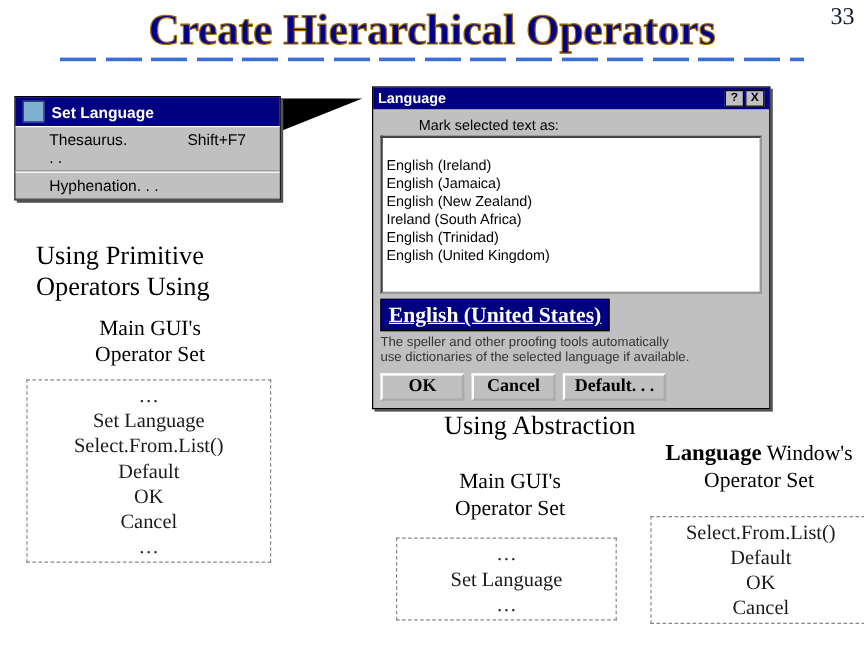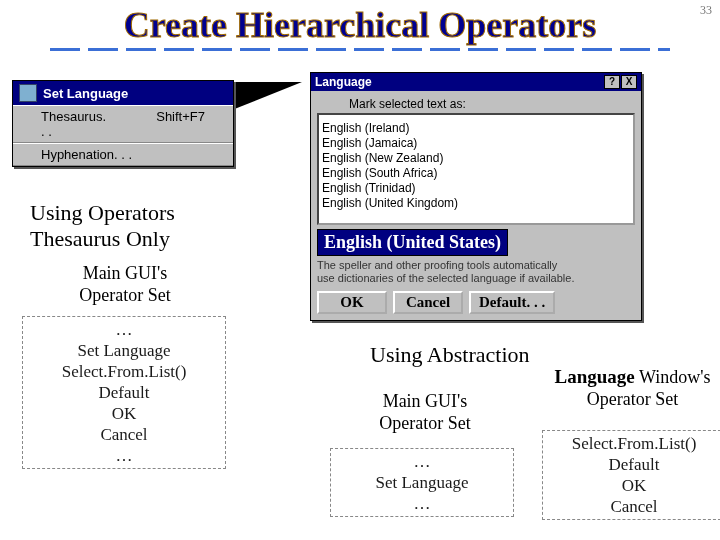--- a/index.html
+++ b/index.html
@@ -18,9 +18,9 @@
     position: absolute;
     top: 3px;
     right: 8px;
-    font-size: 12px;
+    font-size: 20px;
     font-family: "Comic Sans MS", cursive;
-    color: #737373;
+    color: #0f172a;
     text-align: right;
   }
   .title {

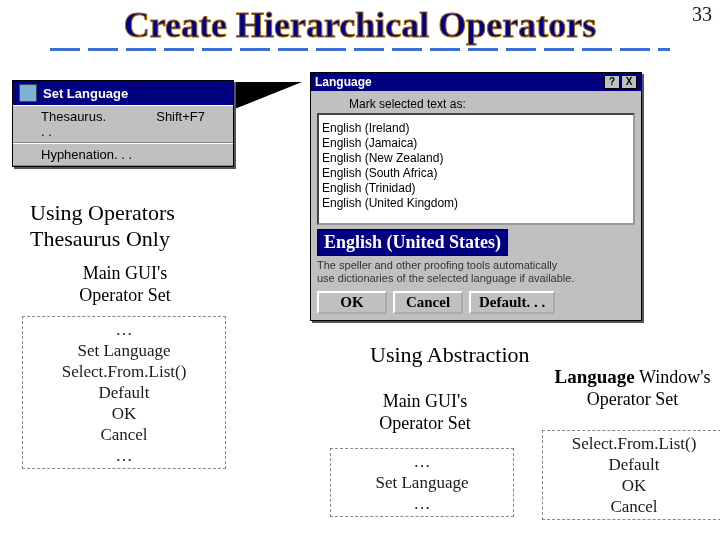--- a/index.html
+++ b/index.html
@@ -137,7 +137,7 @@
     background: #fff;
     border: 2px inset #999;
     height: 96px;
-    padding: 6px 3px;
+    padding: 16px 3px;
     overflow: hidden;
   }
   .listbox div {

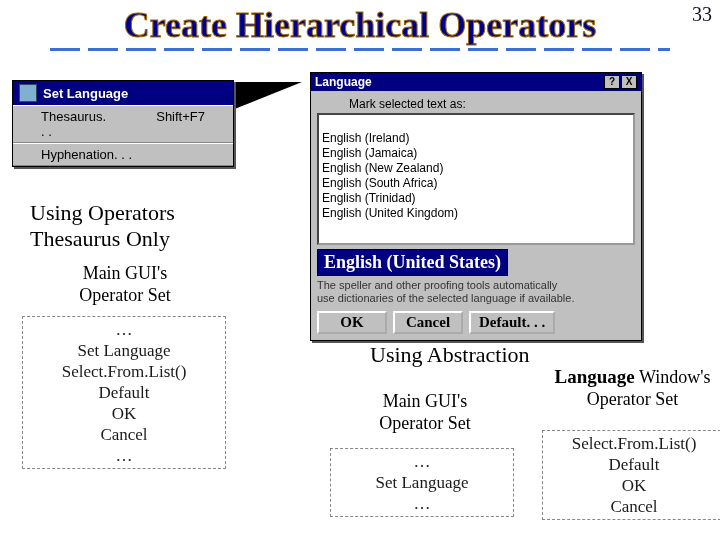--- a/index.html
+++ b/index.html
@@ -254,7 +254,7 @@
       <div>English (Ireland)</div>
       <div>English (Jamaica)</div>
       <div>English (New Zealand)</div>
-      <div>English (South Africa)</div>
+      <div>Ireland (South Africa)</div>
       <div>English (Trinidad)</div>
       <div>English (United Kingdom)</div>
     </div>

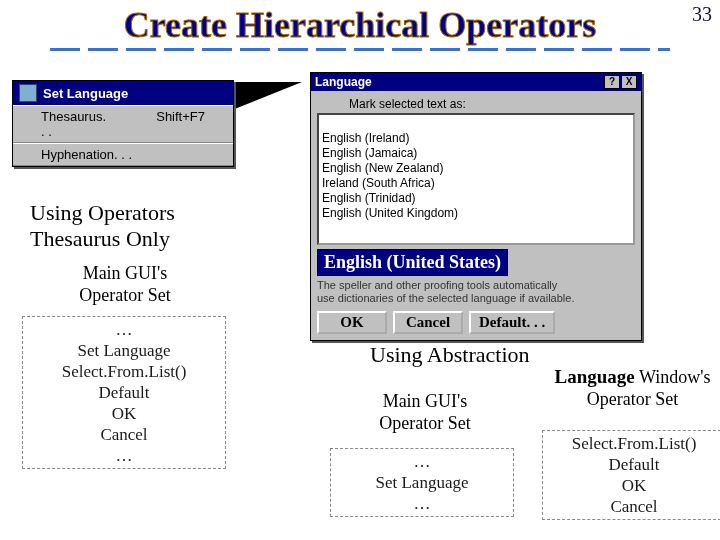--- a/index.html
+++ b/index.html
@@ -272,7 +272,7 @@
 </div>
 
 <div class="h2 prim-label">
-  <span>Using Operators</span><br>
+  <span>Using Primitive</span><br>
   <span>Thesaurus Only</span>
 </div>
 <div class="h3 main-opset1">

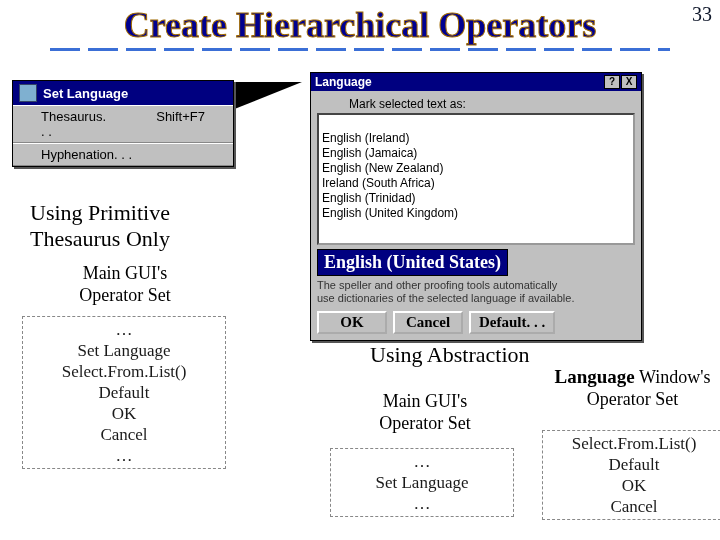--- a/index.html
+++ b/index.html
@@ -273,7 +273,7 @@
 
 <div class="h2 prim-label">
   <span>Using Primitive</span><br>
-  <span>Thesaurus Only</span>
+  <span>Operators Using</span>
 </div>
 <div class="h3 main-opset1">
   <span>Main GUI's</span><br>

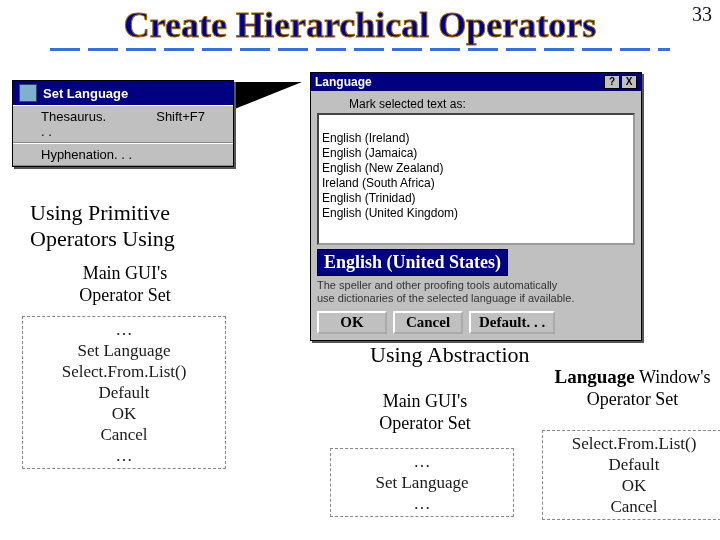--- a/index.html
+++ b/index.html
@@ -153,6 +153,7 @@
     font-size: 18px;
     padding: 2px 6px;
     border: 1px solid #000;
+    text-decoration: underline;
     display: inline-block;
   }
   .hint {

